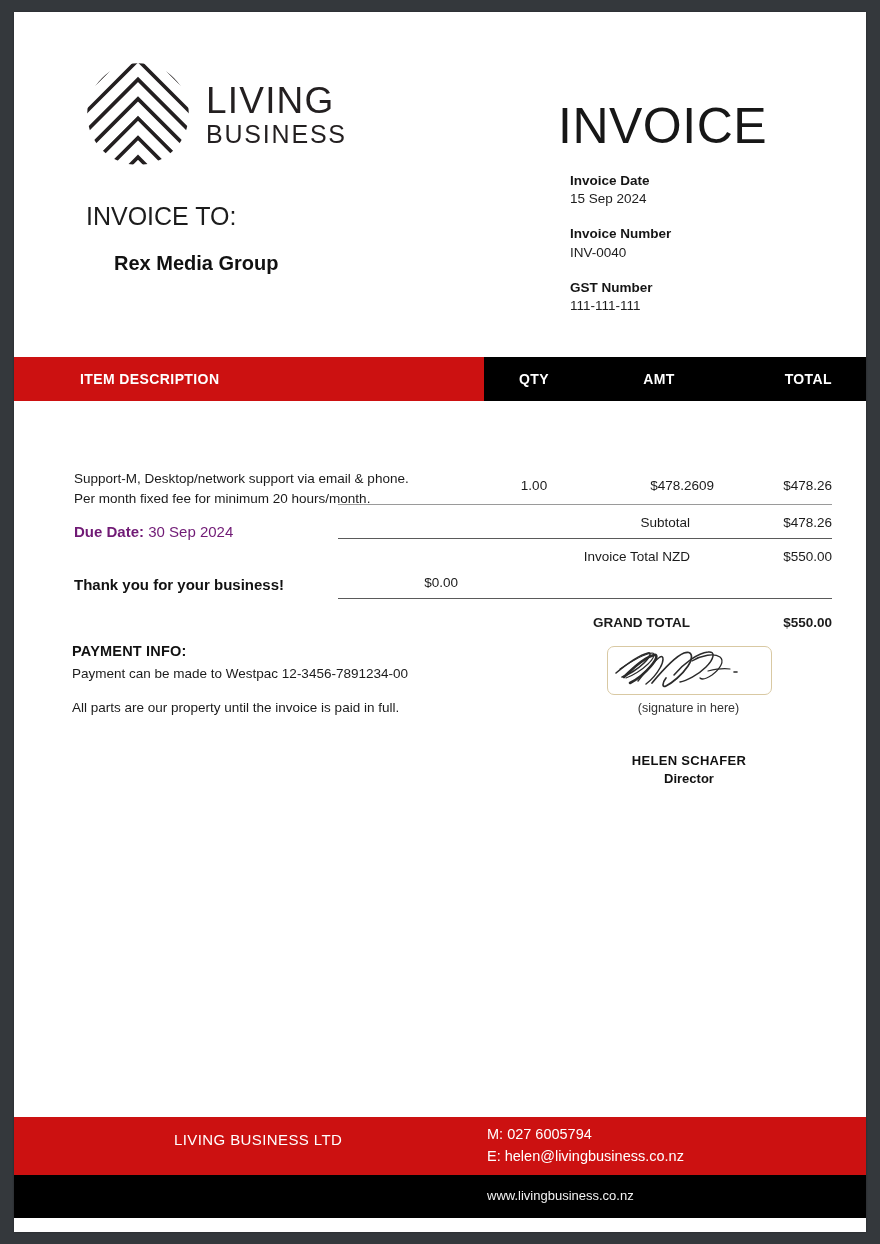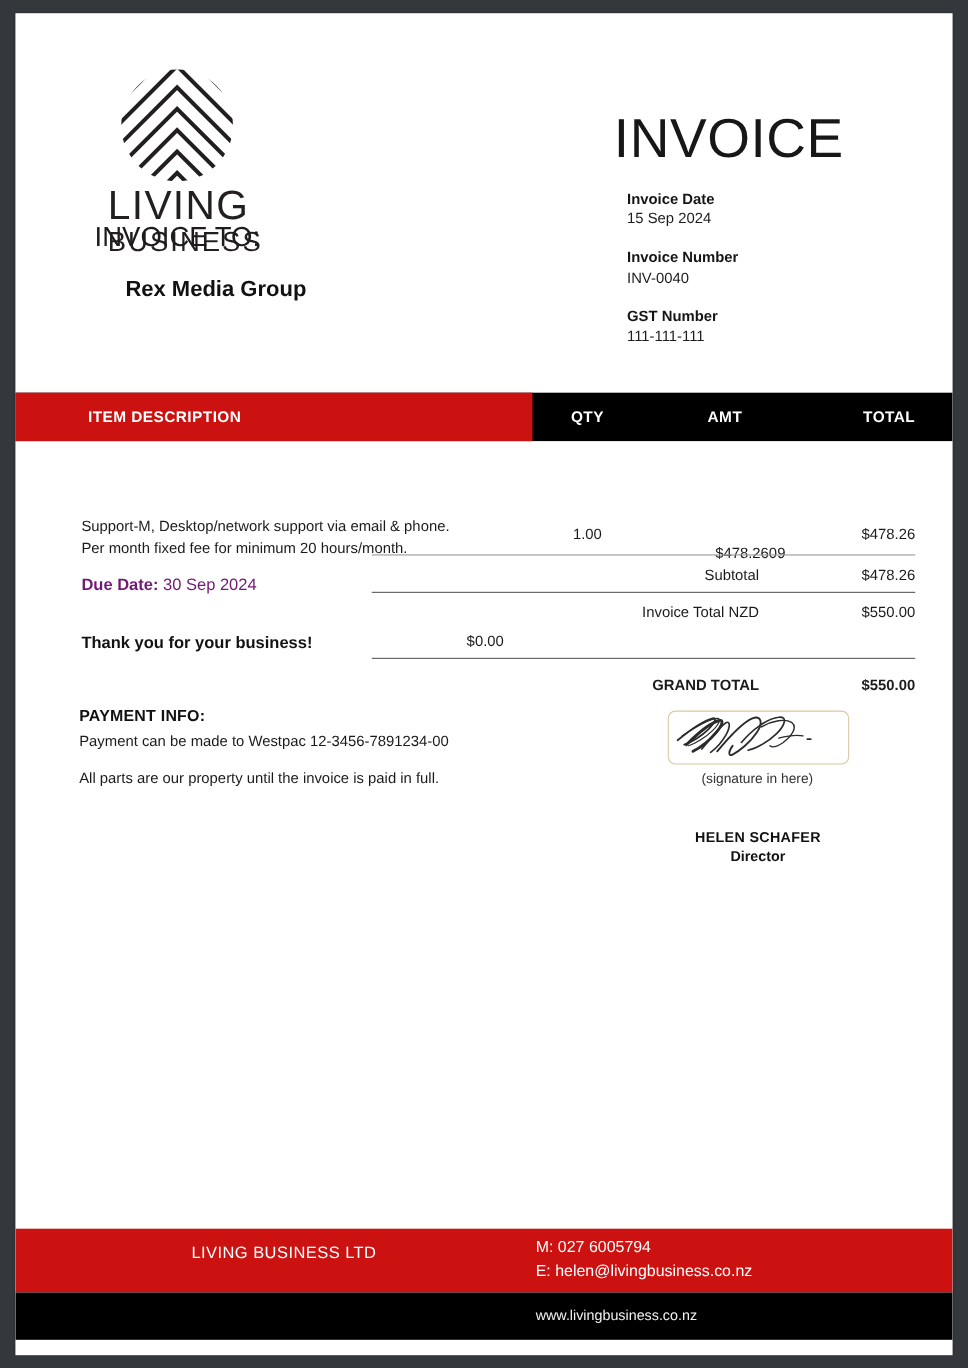--- a/index.html
+++ b/index.html
@@ -37,7 +37,6 @@
     top: 48px;
     display: flex;
     align-items: center;
-    flex-direction: column;
   }
   .logo-mark {
     width: 108px;

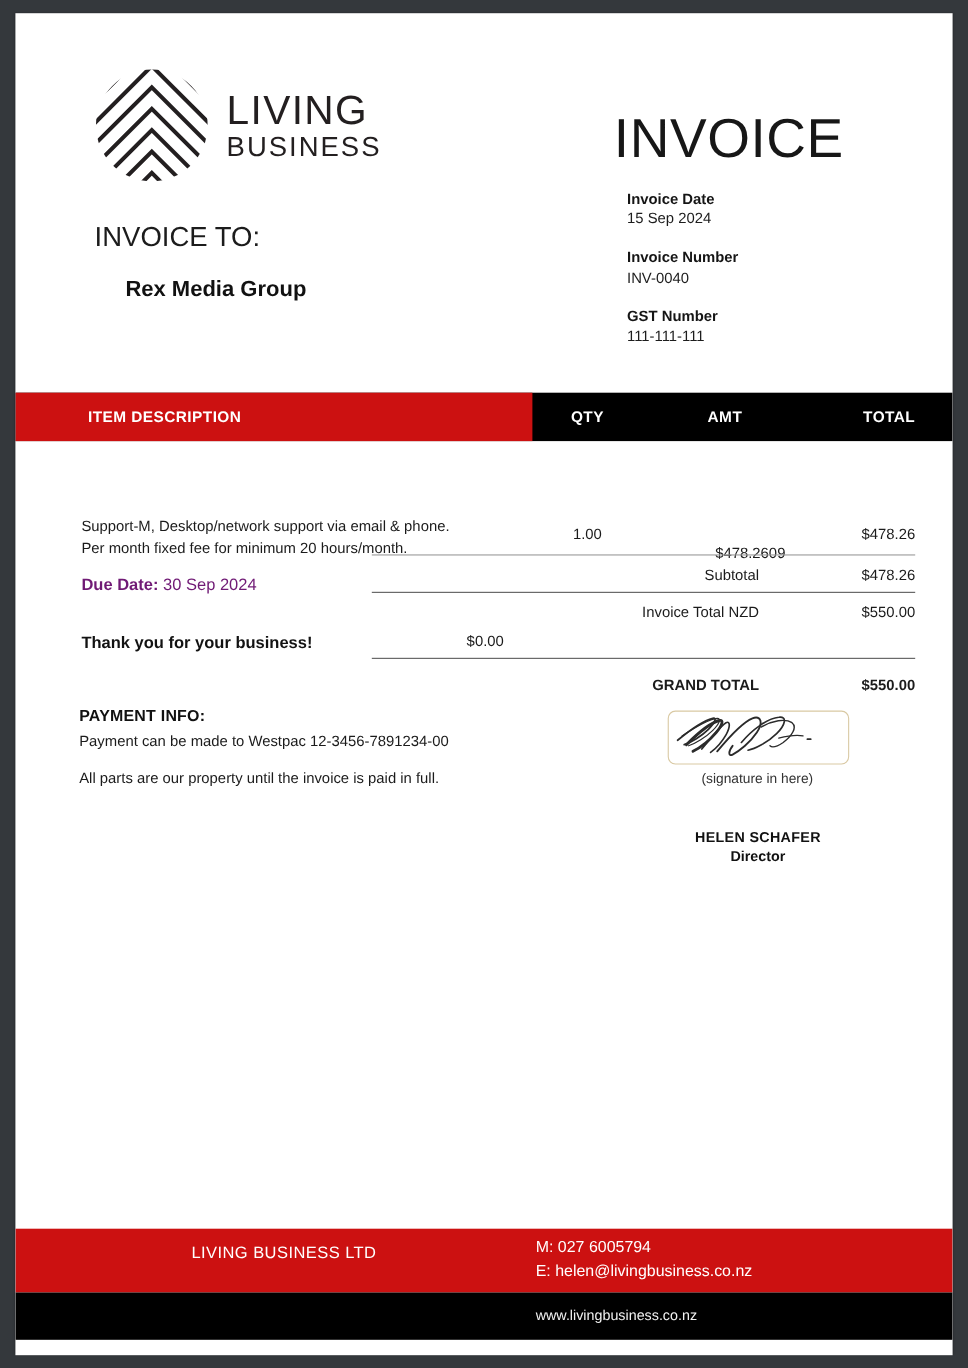--- a/index.html
+++ b/index.html
@@ -179,7 +179,6 @@
     text-align: right;
     font-size: 13.5px;
     color: #1b1b1b;
-    margin-top: 17px;
   }
   .line-total {
     position: absolute;

